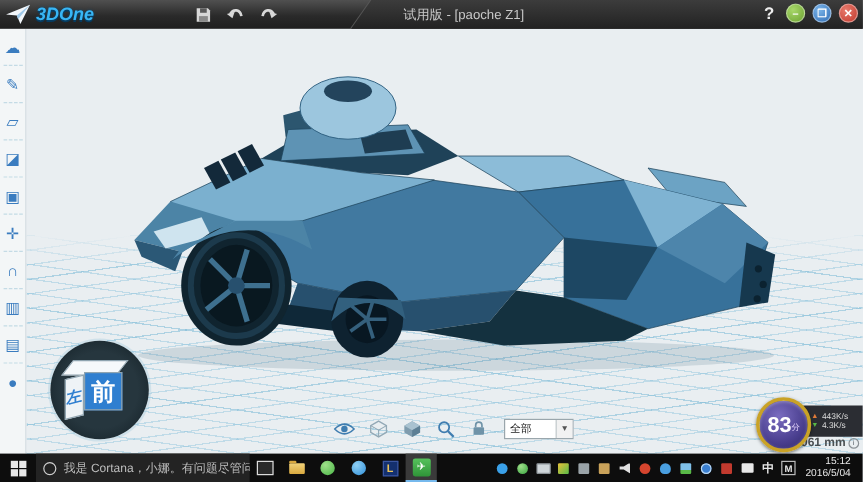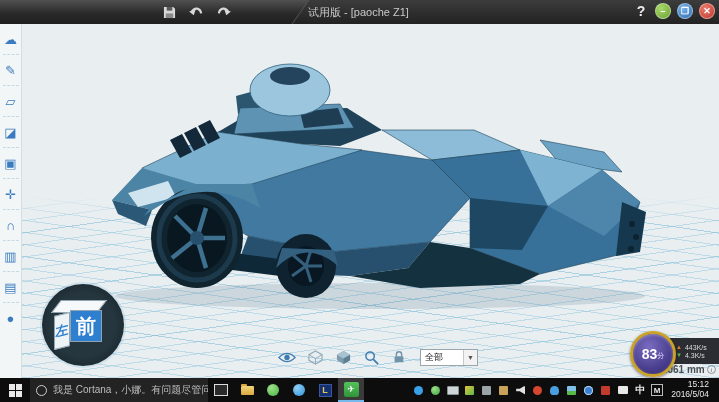--- a/index.html
+++ b/index.html
@@ -130,6 +130,13 @@
 
 <div class="titlebar">
   <div class="band"></div>
+  <div class="logo">
+    <svg width="22" height="18" viewBox="0 0 22 18">
+      <polygon points="1,9 21,1 13,17 10,10" fill="#f2f6fa"></polygon>
+      <polygon points="10,10 21,1 11,13" fill="#9fc8e8"></polygon>
+    </svg>
+    <span class="logo-text">3DOne</span>
+  </div>
   <div class="tb-icons">
     <div class="tb-btn">
       <svg width="13" height="13" viewBox="0 0 14 14">

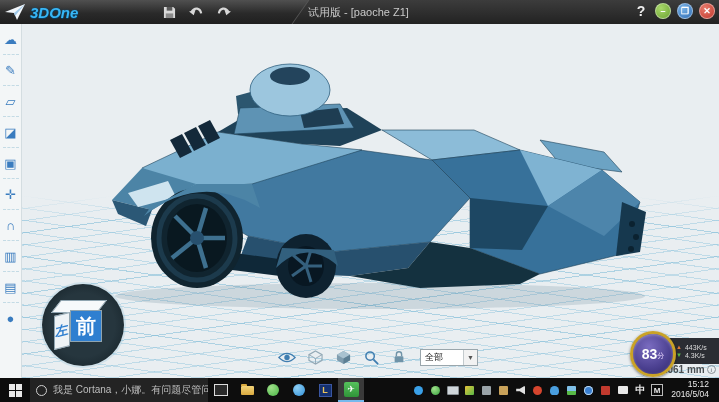--- a/index.html
+++ b/index.html
@@ -24,7 +24,7 @@
     text-shadow:0 0 2px #0a4a73,0 1px 0 #063a5e;letter-spacing:0;}
   .tb-icons{position:absolute;left:160px;top:3px;display:flex;gap:9px;z-index:2;}
   .tb-btn{width:18px;height:18px;display:flex;align-items:center;justify-content:center;cursor:pointer;}
-  .tb-title{position:absolute;left:308px;top:0;height:24px;display:flex;align-items:center;
+  .tb-title{position:absolute;left:336px;top:0;height:24px;display:flex;align-items:center;
     color:#c9c9c9;font-size:11px;z-index:2;}
   .tb-right{position:absolute;right:4px;top:3px;display:flex;align-items:center;gap:6px;z-index:2;}
   .help-q{color:#eee;font-size:14px;font-weight:bold;width:16px;text-align:center;cursor:pointer;}

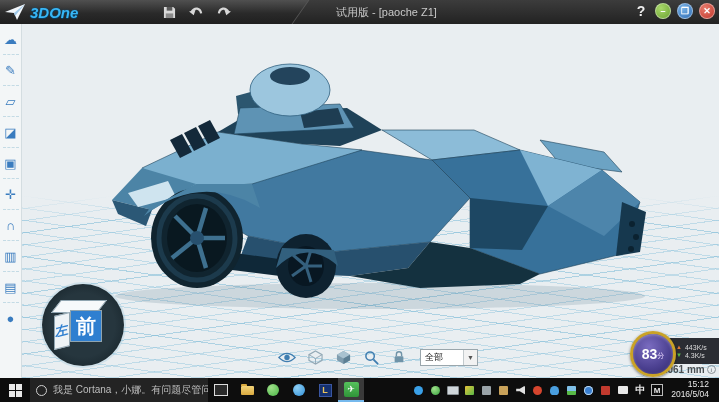--- a/index.html
+++ b/index.html
@@ -86,7 +86,7 @@
     border:3px solid #c9a227;box-sizing:border-box;z-index:9;
     display:flex;align-items:center;justify-content:center;cursor:pointer;
     box-shadow:0 1px 3px rgba(0,0,0,.5), inset 0 1px 3px rgba(255,255,255,.35);}
-  .gauge .score{color:#fff;font-size:14px;font-weight:bold;text-align:right;}
+  .gauge .score{color:#fff;font-size:18px;font-weight:bold;text-align:right;}
   .gauge .suffix{color:#e8d7ff;font-size:7px;margin-top:4px;}
   .mm-label{position:absolute;left:648px;top:364px;z-index:7;font-size:10px;color:#4a4f52;
     font-weight:bold;display:flex;align-items:center;gap:2px;}

